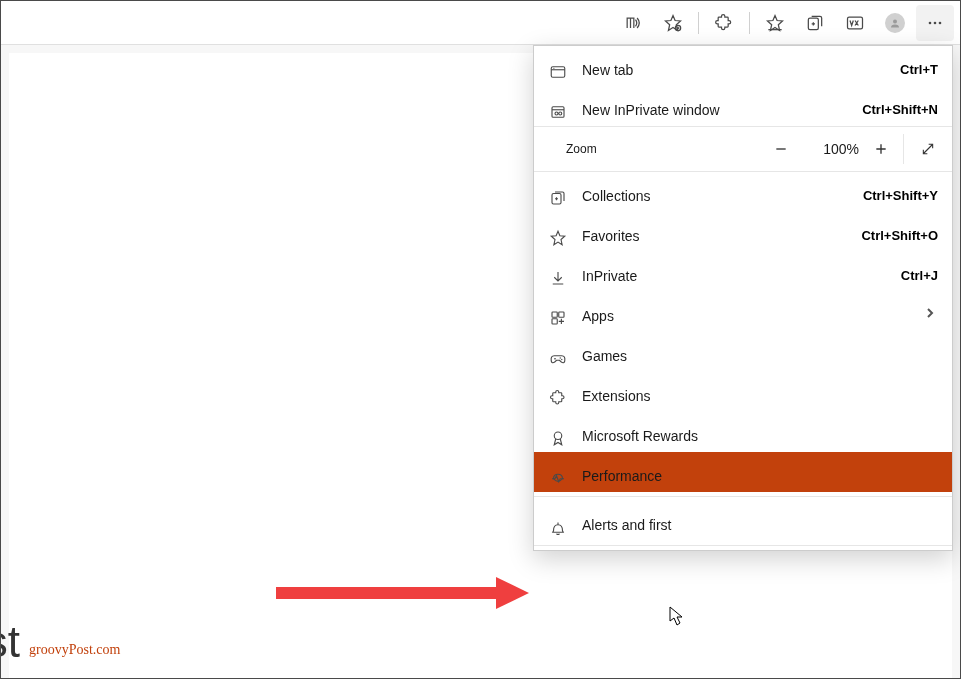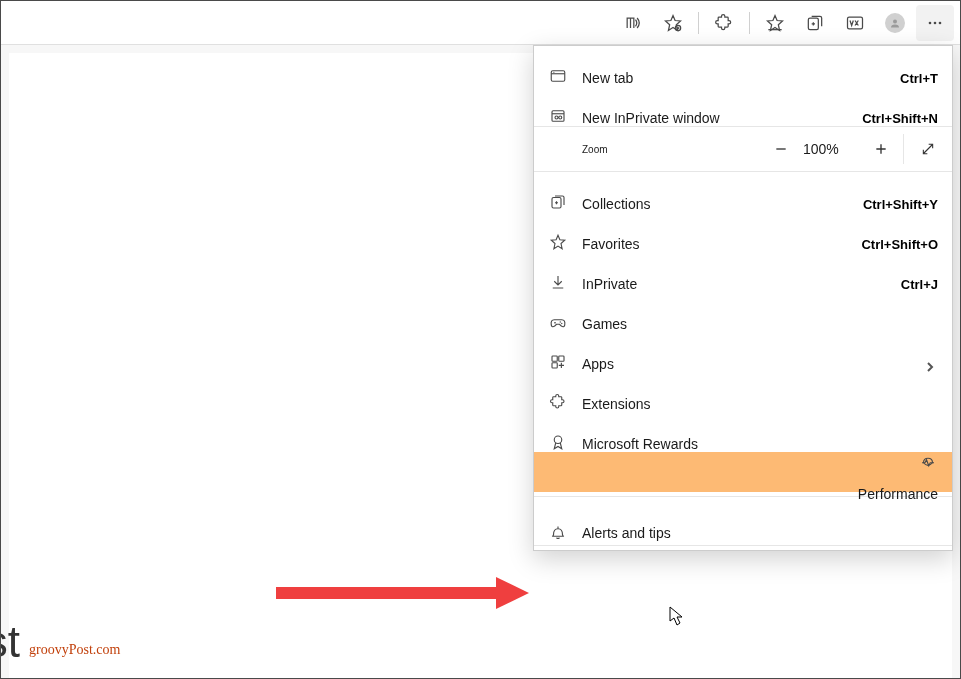--- a/index.html
+++ b/index.html
@@ -17,7 +17,7 @@
   .watermark { position: absolute; left: 20px; bottom: 20px; font-family: Georgia, serif; font-size: 14px; color: #c2410c; }
 
   .menu { position: absolute; top: 44px; right: 7px; width: 420px; background: #fff; border: 1px solid #ccc; box-shadow: 0 8px 24px rgba(0,0,0,.18); z-index: 20; }
-  .mi { display: flex; align-items: flex-end; height: 40px; padding: 0 14px 0 14px; cursor: pointer; gap: 14px; }
+  .mi { display: flex; align-items: flex-start; height: 40px; padding: 16px 14px 0 14px; cursor: pointer; gap: 14px; }
   .mi:hover, .mi.hover { background: #fdba74; flex-direction: column; }
   .mi .ico { width: 20px; height: 20px; flex: 0 0 20px; display: flex; align-items: center; justify-content: center; color: #4a4a4a; }
   .mi .ico svg { width: 18px; height: 18px; stroke: #4a4a4a; stroke-width: 1.5; fill: none; }

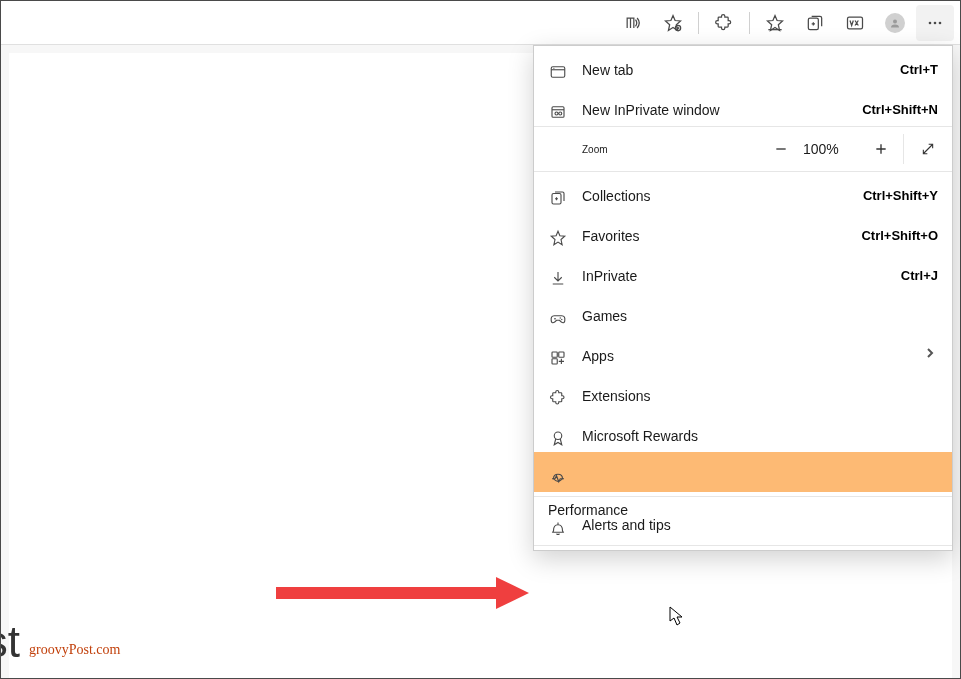--- a/index.html
+++ b/index.html
@@ -28,7 +28,7 @@
   .mdiv { height: 1px; background: #e6e6e6; margin: 4px 0; }
 
   .zoomrow { display: flex; align-items: center; height: 46px; border-top: 1px solid #e6e6e6; border-bottom: 1px solid #e6e6e6; }
-  .zoomrow .zlabel { padding-left: 48px; flex: 1; font-size: 10px; }
+  .zoomrow .zlabel { padding-left: 32px; flex: 1; font-size: 12px; }
   .zbtn { width: 44px; height: 46px; display:flex; align-items:center; justify-content:center; cursor:pointer; color:#333; }
   .zbtn svg { width:16px; height:16px; stroke:#333; stroke-width:2; fill:none;}
   .zval { width: 56px; text-align:left; font-size:14px; }

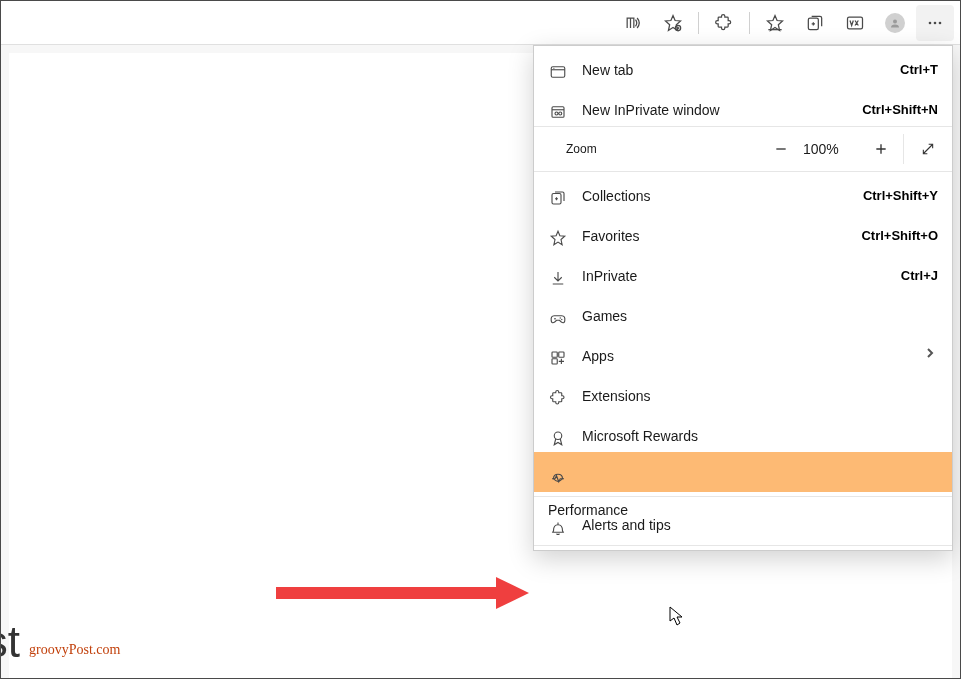--- a/index.html
+++ b/index.html
@@ -31,7 +31,7 @@
   .zoomrow .zlabel { padding-left: 32px; flex: 1; font-size: 12px; }
   .zbtn { width: 44px; height: 46px; display:flex; align-items:center; justify-content:center; cursor:pointer; color:#333; }
   .zbtn svg { width:16px; height:16px; stroke:#333; stroke-width:2; fill:none;}
-  .zval { width: 56px; text-align:left; font-size:14px; }
+  .zval { width: 56px; text-align:right; font-size:14px; }
   .zsep { width:1px; height:30px; background:#e6e6e6; }
   .zfull { width: 48px; height:46px; display:flex; align-items:center; justify-content:center; cursor:pointer;}
   .zfull svg { width:16px; height:16px; stroke:#333; stroke-width:1.6; fill:none;}

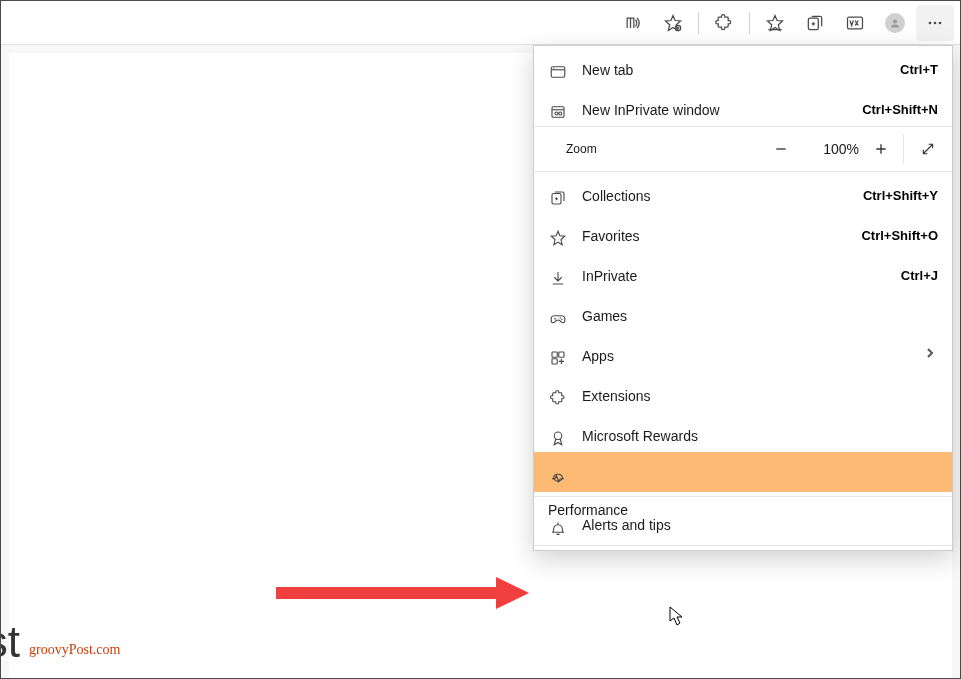--- a/index.html
+++ b/index.html
@@ -199,6 +199,23 @@
     <div class="mi">
       <span class="ico">
           <svg viewBox="0 0 24 24">
+            <rect x="4" y="4" width="7" height="7" rx="1"></rect>
+            <rect x="13" y="4" width="7" height="7" rx="1"></rect>
+            <rect x="4" y="13" width="7" height="7" rx="1"></rect>
+            <path d="M16.5 13 L16.5 20 M13 16.5 L20 16.5"></path>
+          </svg>
+        </span>
+      <span class="lbl">Apps</span>
+      <span class="chev">
+          <svg viewBox="0 0 10 10">
+            <path d="M3 1 L7 5 L3 9"></path>
+          </svg>
+        </span>
+    </div>
+
+    <div class="mi">
+      <span class="ico">
+          <svg viewBox="0 0 24 24">
             <path d="M7 9 L17 9 Q22 9 21 16 Q20 20 16 17 L14 15 L10 15 L8 17 Q4 20 3 16 Q2 9 7 9 Z"></path>
             <path d="M8 12 L8 14 M7 13 L9 13"></path>
             <circle cx="15" cy="12" r="0.9" fill="#4a4a4a" stroke="none"></circle>
@@ -206,23 +223,6 @@
           </svg>
         </span>
       <span class="lbl">Games</span>
-    </div>
-
-    <div class="mi">
-      <span class="ico">
-          <svg viewBox="0 0 24 24">
-            <rect x="4" y="4" width="7" height="7" rx="1"></rect>
-            <rect x="13" y="4" width="7" height="7" rx="1"></rect>
-            <rect x="4" y="13" width="7" height="7" rx="1"></rect>
-            <path d="M16.5 13 L16.5 20 M13 16.5 L20 16.5"></path>
-          </svg>
-        </span>
-      <span class="lbl">Apps</span>
-      <span class="chev">
-          <svg viewBox="0 0 10 10">
-            <path d="M3 1 L7 5 L3 9"></path>
-          </svg>
-        </span>
     </div>
 
     <div class="mi">

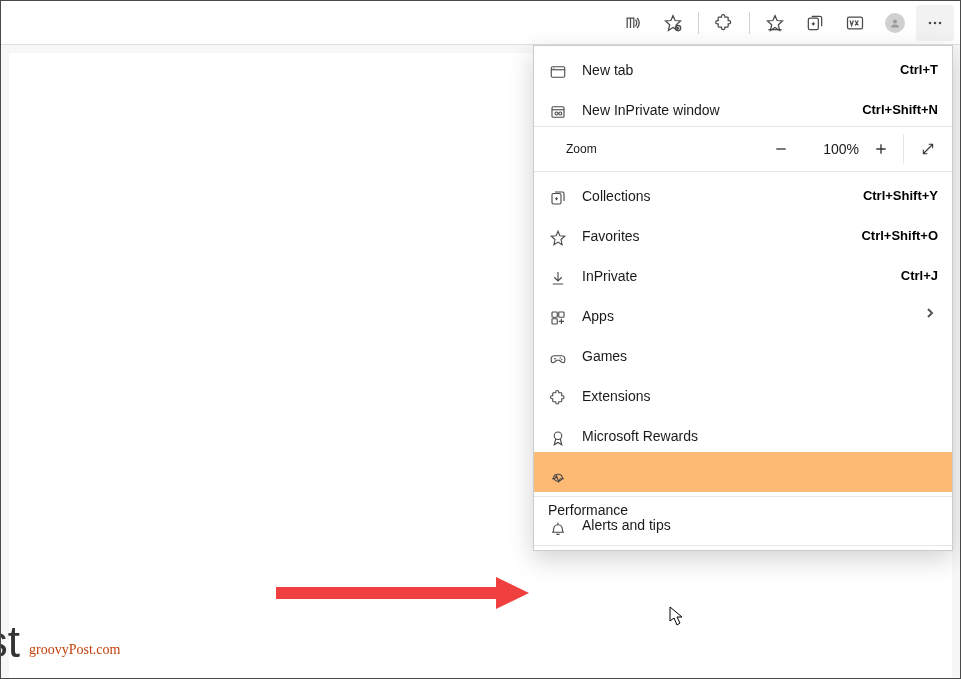--- a/index.html
+++ b/index.html
@@ -18,7 +18,7 @@
 
   .menu { position: absolute; top: 44px; right: 7px; width: 420px; background: #fff; border: 1px solid #ccc; box-shadow: 0 8px 24px rgba(0,0,0,.18); z-index: 20; }
   .mi { display: flex; align-items: flex-start; height: 40px; padding: 16px 14px 0 14px; cursor: pointer; gap: 14px; }
-  .mi:hover, .mi.hover { background: #fdba74; flex-direction: column; }
+  .mi:hover, .mi.hover { background: #c2410c; }
   .mi .ico { width: 20px; height: 20px; flex: 0 0 20px; display: flex; align-items: center; justify-content: center; color: #4a4a4a; }
   .mi .ico svg { width: 18px; height: 18px; stroke: #4a4a4a; stroke-width: 1.5; fill: none; }
   .mi .lbl { flex: 1; font-size: 14px; color: #1a1a1a; }

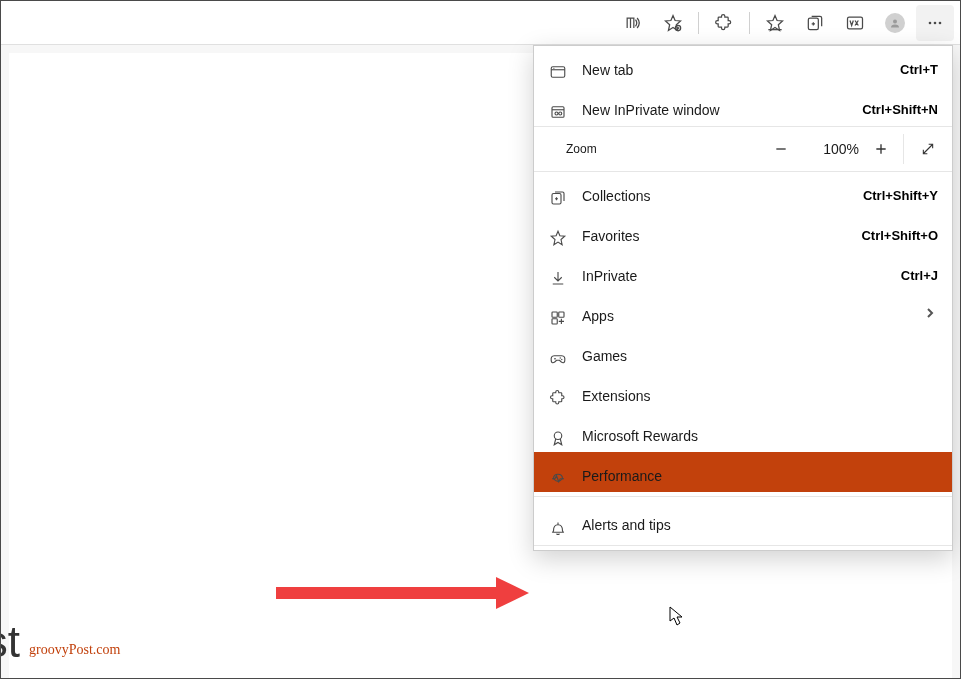--- a/index.html
+++ b/index.html
@@ -262,7 +262,7 @@
             <path d="M6 17 Q6 9 12 9 Q18 9 18 17 L19 19 L5 19 Z M12 6 L12 9 M10 21 Q12 23 14 21"></path>
           </svg>
         </span>
-      <span class="lbl">Alerts and tips</span>
+      <span class="lbl">Alerts and first</span>
     </div>
 
     <div class="mdiv"></div>

